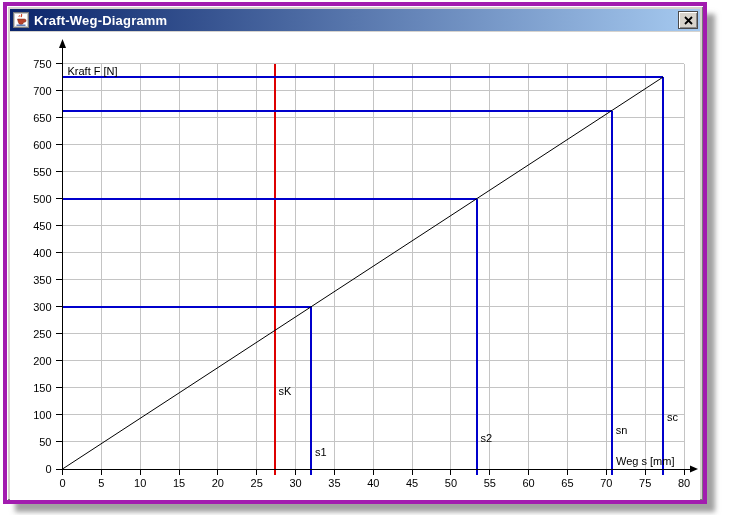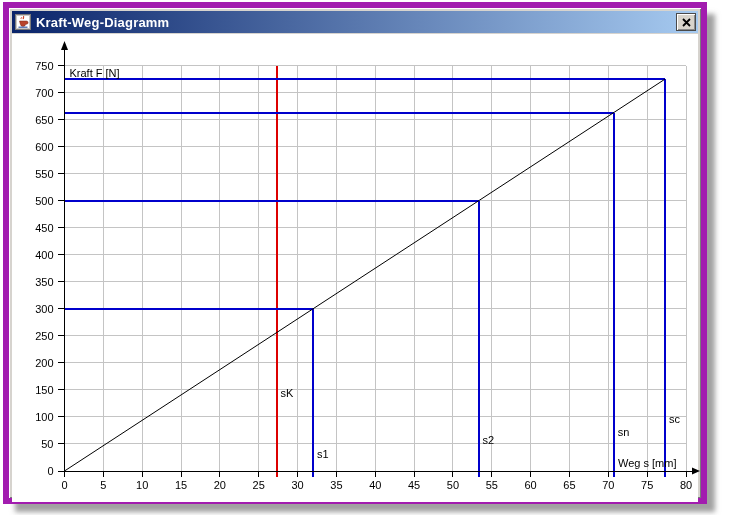--- a/index.html
+++ b/index.html
@@ -20,7 +20,7 @@
     height: 502px;
     background: #d6d3ce;
     box-sizing: border-box;
-    border: 6px solid #a21caf;
+    border: 4px solid #a21caf;
     box-shadow: inset 1px 1px 0 #ffffff,
                 inset -1px -1px 0 #7a7a7a,
                 10px 10px 5px -2px rgba(130,130,130,0.75);

